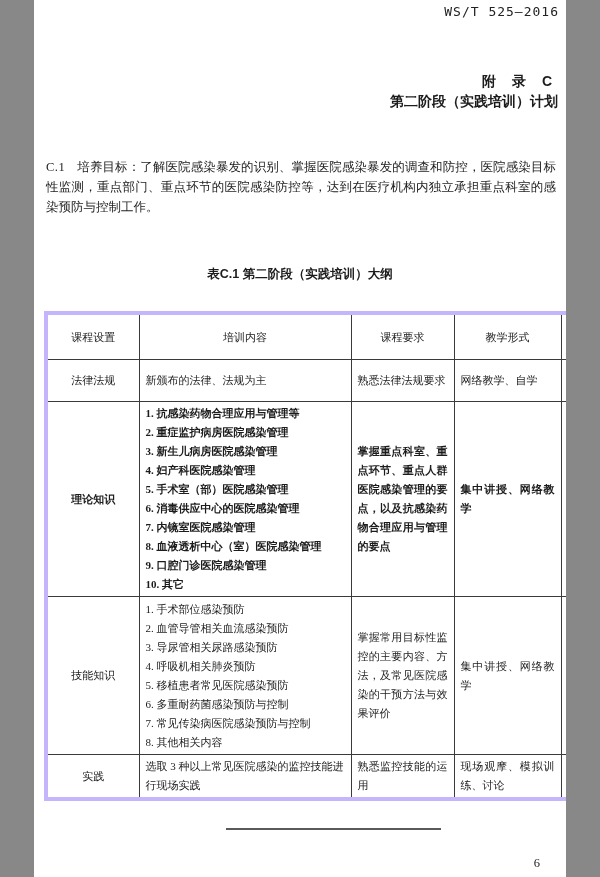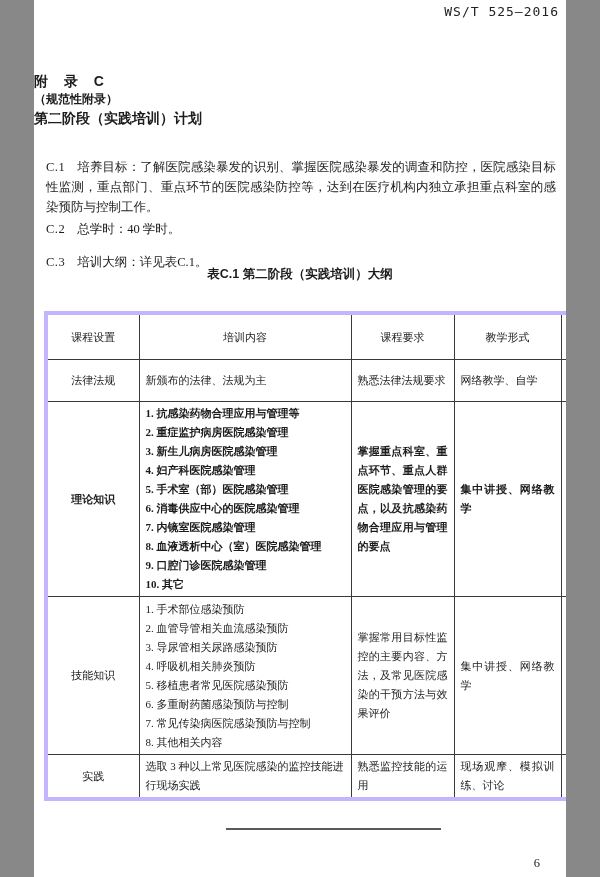--- a/index.html
+++ b/index.html
@@ -19,7 +19,7 @@
   }
   .title-block{
     position:absolute;top:71px;left:0;right:8px;
-    text-align:left;
+    text-align:right;
   }
   .appendix-title{
     font-family:"Liberation Sans","DejaVu Sans",sans-serif;

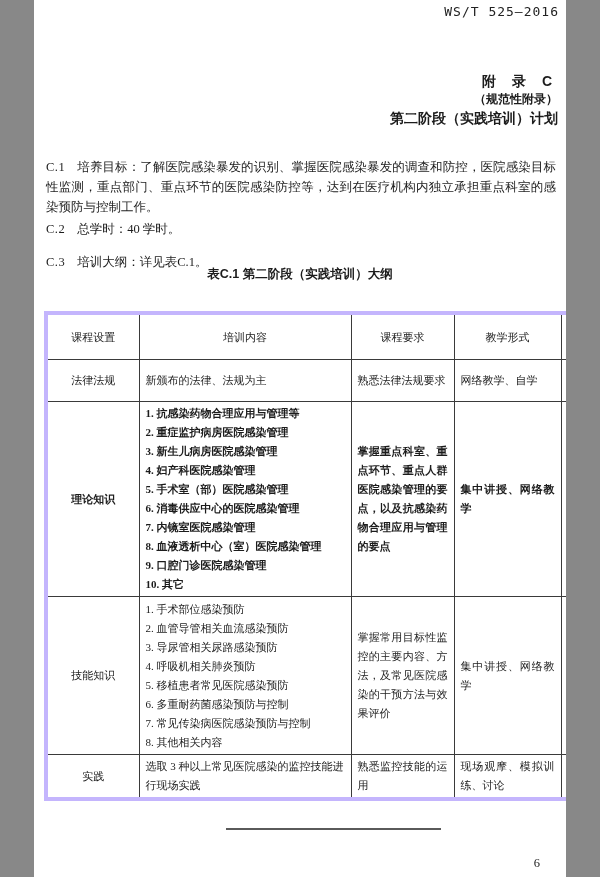--- a/index.html
+++ b/index.html
@@ -91,7 +91,6 @@
 
   <div class="title-block">
     <div class="appendix-title">附 录 C</div>
-    <div class="appendix-subtitle">（规范性附录）</div>
     <div class="appendix-name">第二阶段（实践培训）计划</div>
   </div>
 

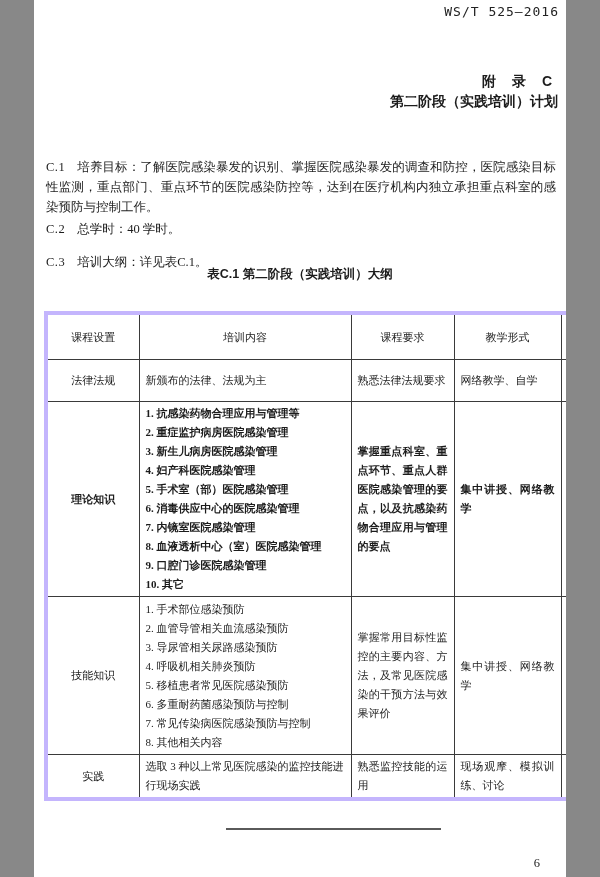--- a/index.html
+++ b/index.html
@@ -96,7 +96,6 @@
 
   <p class="clause clause-1"><span class="clause-num">C.1</span><span>培养目标：了解医院感染暴发的识别、掌握医院感染暴发的调查和防控，医院感染目标性监测，重点部门、重点环节的医院感染防控等，达到在医疗机构内独立承担重点科室的感染预防与控制工作。</span></p>
 
-  <p class="clause clause-2"><span class="clause-num">C.2</span><span>总学时：40 学时。</span></p>
 
   <p class="clause clause-3"><span class="clause-num">C.3</span><span>培训大纲：详见表C.1。</span></p>
 

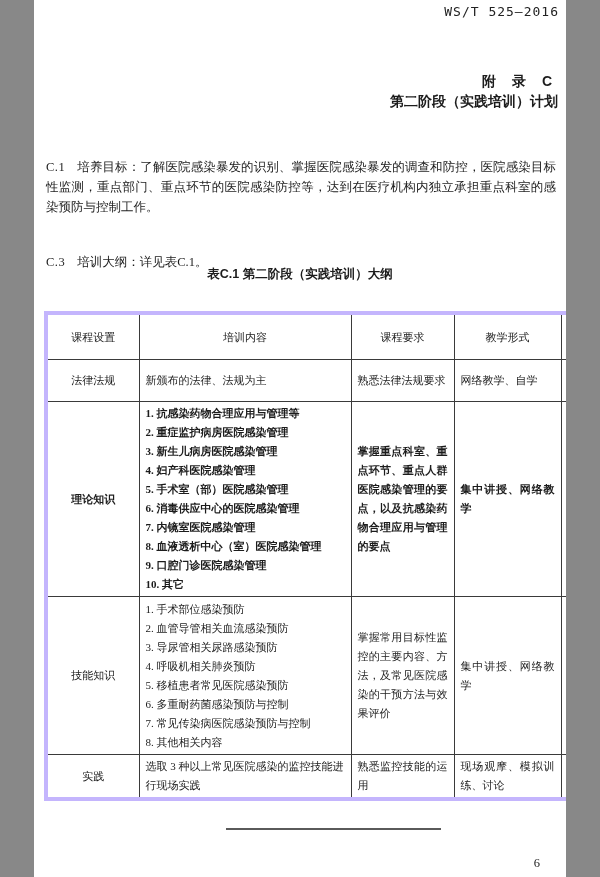--- a/index.html
+++ b/index.html
@@ -97,7 +97,6 @@
   <p class="clause clause-1"><span class="clause-num">C.1</span><span>培养目标：了解医院感染暴发的识别、掌握医院感染暴发的调查和防控，医院感染目标性监测，重点部门、重点环节的医院感染防控等，达到在医疗机构内独立承担重点科室的感染预防与控制工作。</span></p>
 
 
-  <p class="clause clause-3"><span class="clause-num">C.3</span><span>培训大纲：详见表C.1。</span></p>
 
   <div class="table-caption">表C.1  第二阶段（实践培训）大纲</div>
 

